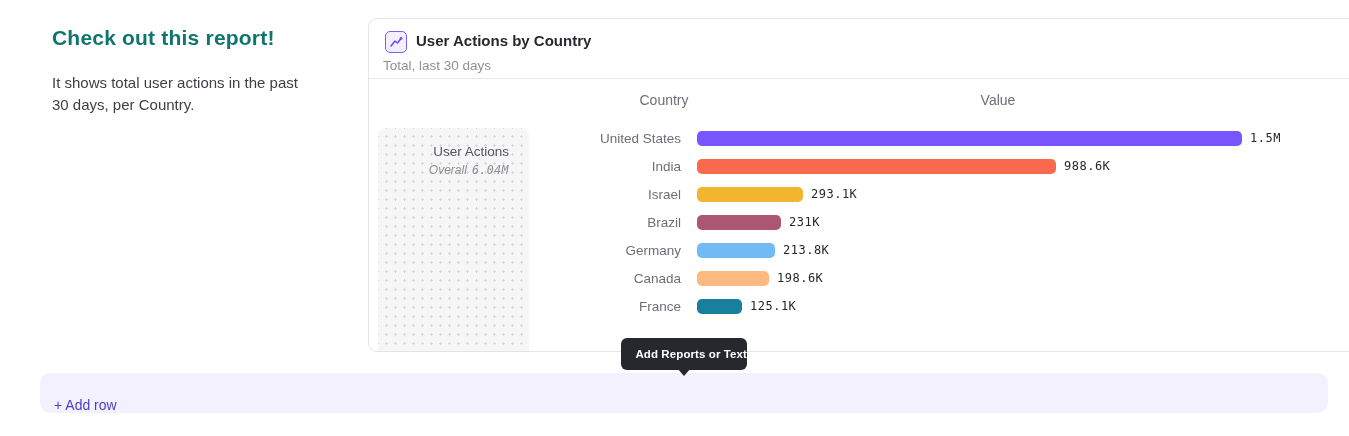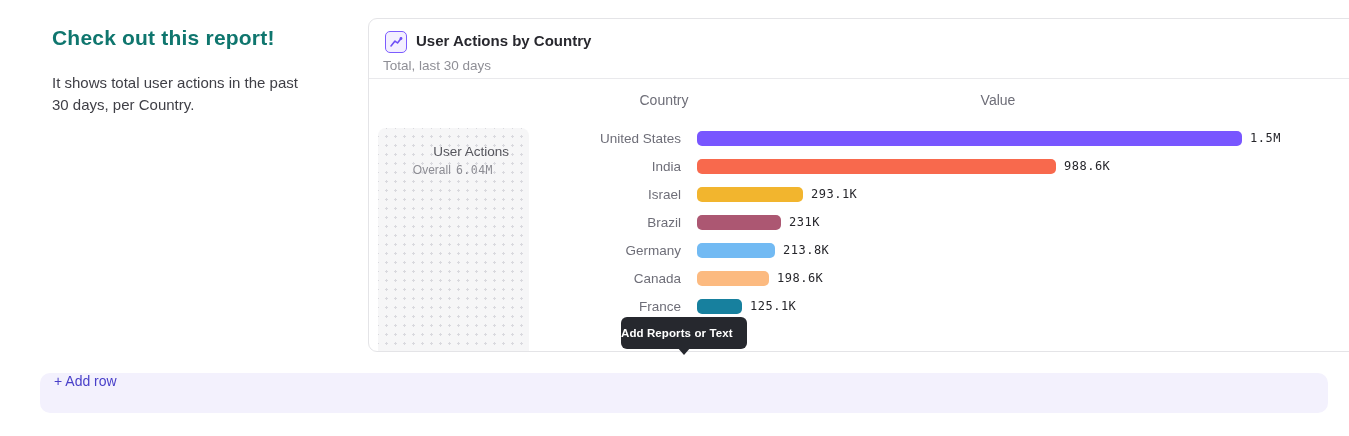--- a/index.html
+++ b/index.html
@@ -35,7 +35,7 @@
                background-image:radial-gradient(#d9d9de 1px, transparent 1.2px);
                background-size:9px 9px; background-position:4px 4px; }
   .event-name { position:absolute; right:20px; top:16px; font-size:13.5px; color:#55555c; white-space:nowrap; }
-  .event-overall { position:absolute; right:36px; top:35px; font-size:12px; color:#8d8d94; white-space:nowrap; }
+  .event-overall { position:absolute; right:20px; top:35px; font-size:12px; color:#8d8d94; white-space:nowrap;font-style:italic; }
   .event-overall .ov-val { font-family:"DejaVu Sans Mono", monospace; font-size:11.5px; margin-left:5px; letter-spacing:.5px; }
 
   

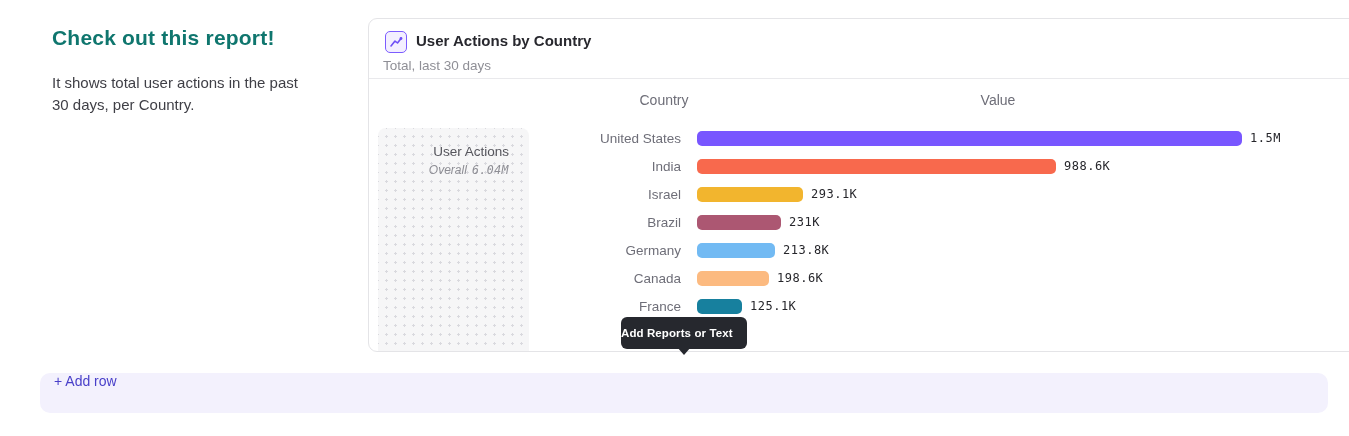--- a/index.html
+++ b/index.html
@@ -53,9 +53,9 @@
                   background:#b4b4ba; border-radius:4px; }
 
   
-  .tooltip { position:absolute; left:621px; top:317px; width:126px; height:32px;
+  .tooltip { position:absolute; left:621px; top:338px; width:126px; height:32px;
              background:#26282e; border-radius:6px; color:#ffffff;
-             display:flex; align-items:center; justify-content:flex-start;
+             display:flex; align-items:center; justify-content:flex-end;
              font-size:11.5px; font-weight:700; letter-spacing:.1px; z-index:5; }
   .tooltip-arrow { position:absolute; left:56px; top:30px; width:0; height:0;
                    border-left:7px solid transparent; border-right:7px solid transparent;

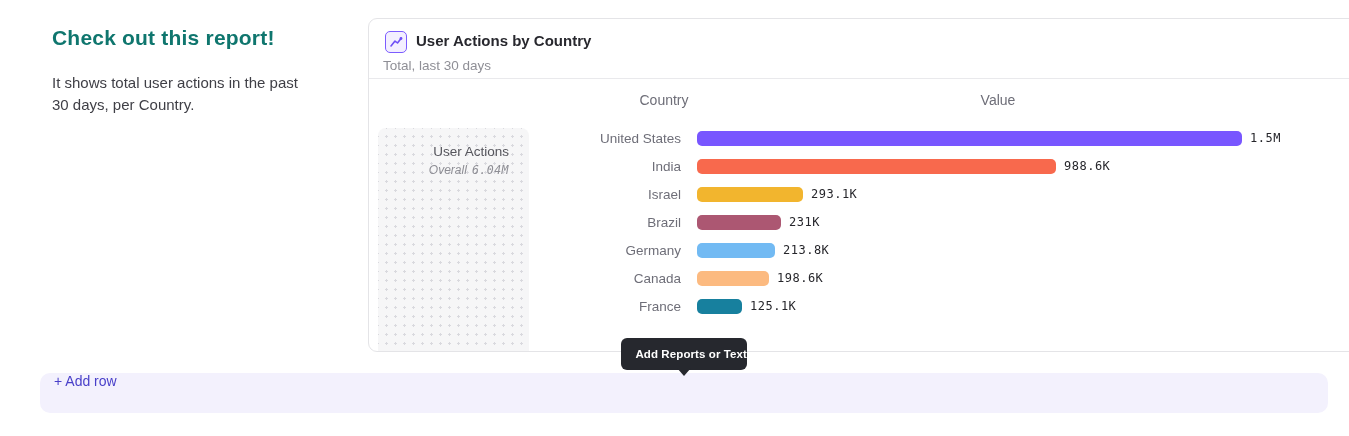--- a/index.html
+++ b/index.html
@@ -63,7 +63,7 @@
 
   
   .add-row { position:absolute; left:40px; top:373px; width:1288px; height:40px;
-             background:#f3f1fd; border-radius:10px; display:flex; align-items:flex-start;
+             background:#f3f1fd; border-radius:10px; display:flex; align-items:flex-end;
              cursor:pointer; }
   .add-row span { margin-left:14px; font-size:14px; font-weight:500; color:#483fc9; }
 </style>

